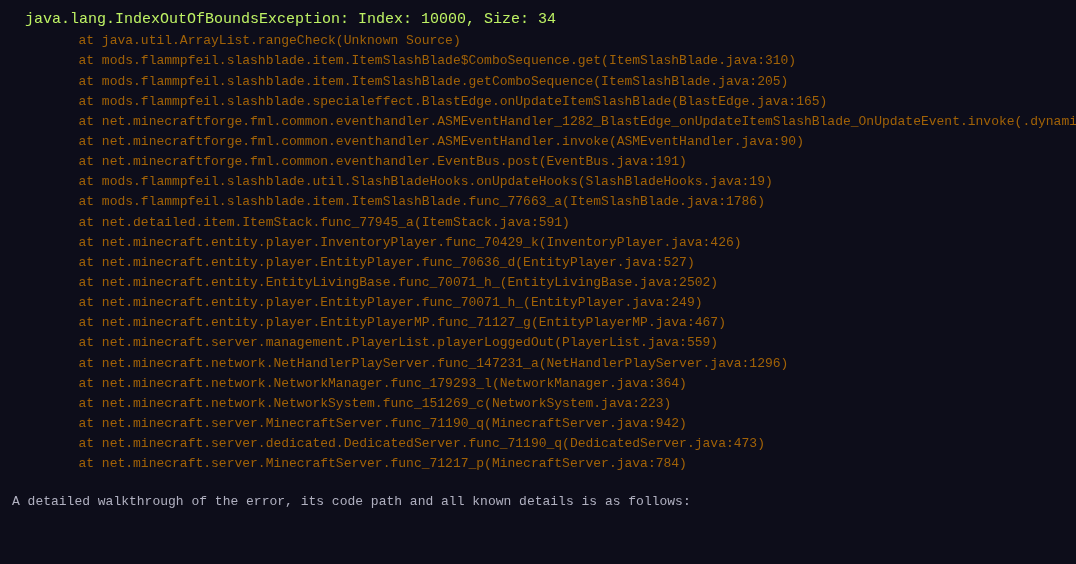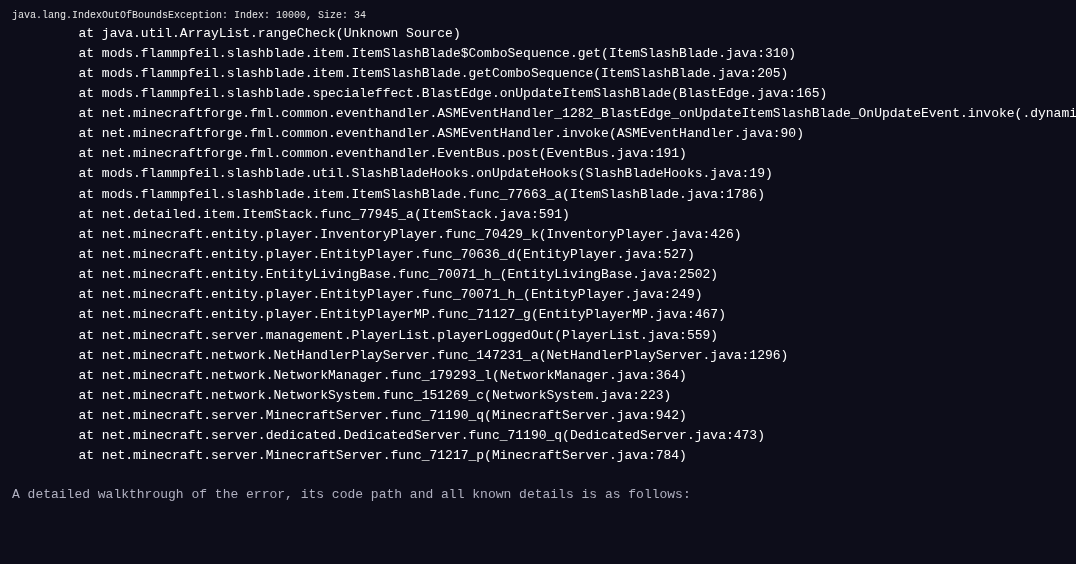--- a/index.html
+++ b/index.html
@@ -27,9 +27,10 @@
     }
 
     .error-line {
-      color: #e5e5e5;
+      color: #bef264;
       white-space: pre;
-      font-size: 10px;
+      font-size: 15px;
+      margin-left: 13px;
     }
 
     .stack-line {

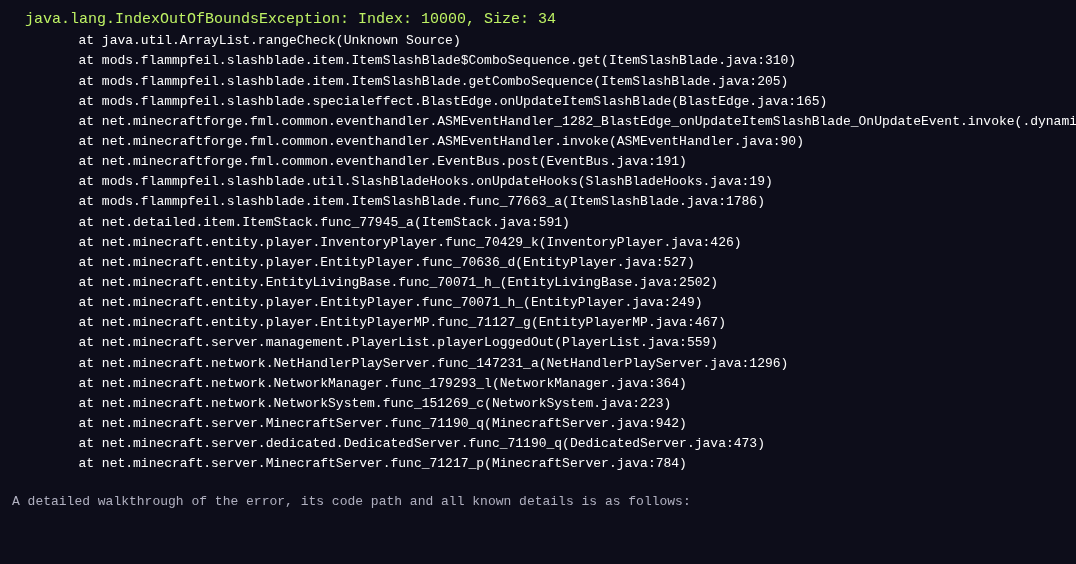--- a/index.html
+++ b/index.html
@@ -34,7 +34,7 @@
     }
 
     .stack-line {
-      color: #ffffff;
+      color: #a16207;
       white-space: pre;
       font-size: 13px;
       padding-left: 4px;

